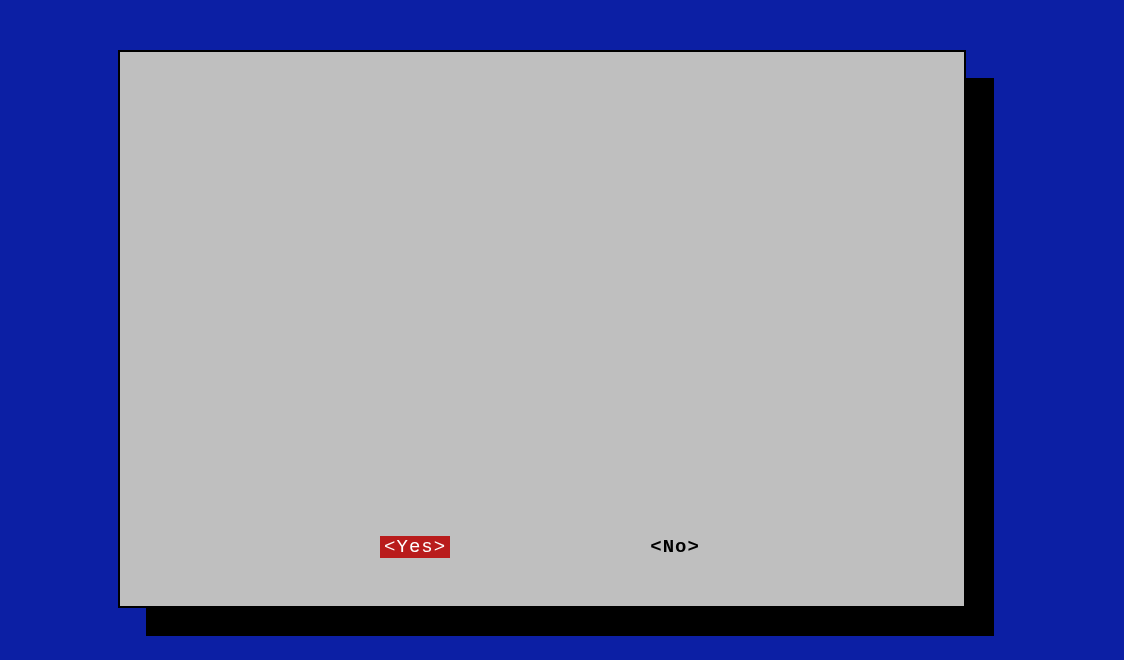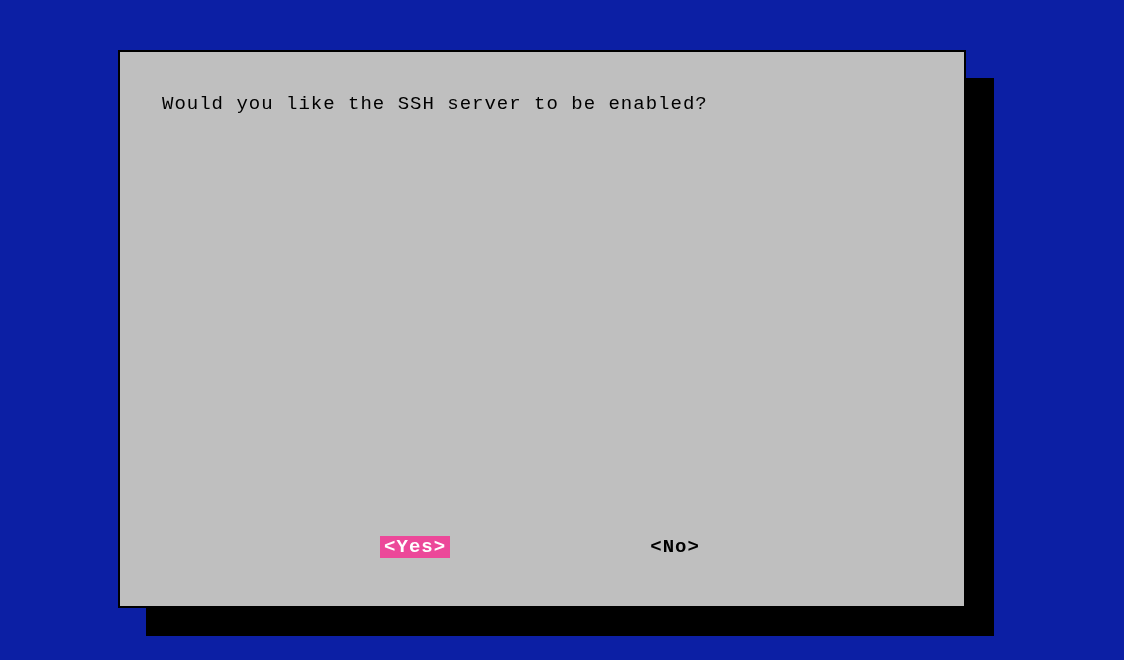--- a/index.html
+++ b/index.html
@@ -75,7 +75,6 @@
 <div class="dialog-shadow"></div>
 
 <div class="dialog-box">
-  <div class="dialog-prompt">Would you like the SSH server to be enabled?</div>
   <div class="dialog-spacer"></div>
   <div class="dialog-buttons">
     <button class="dialog-btn selected">&lt;Yes&gt;</button>

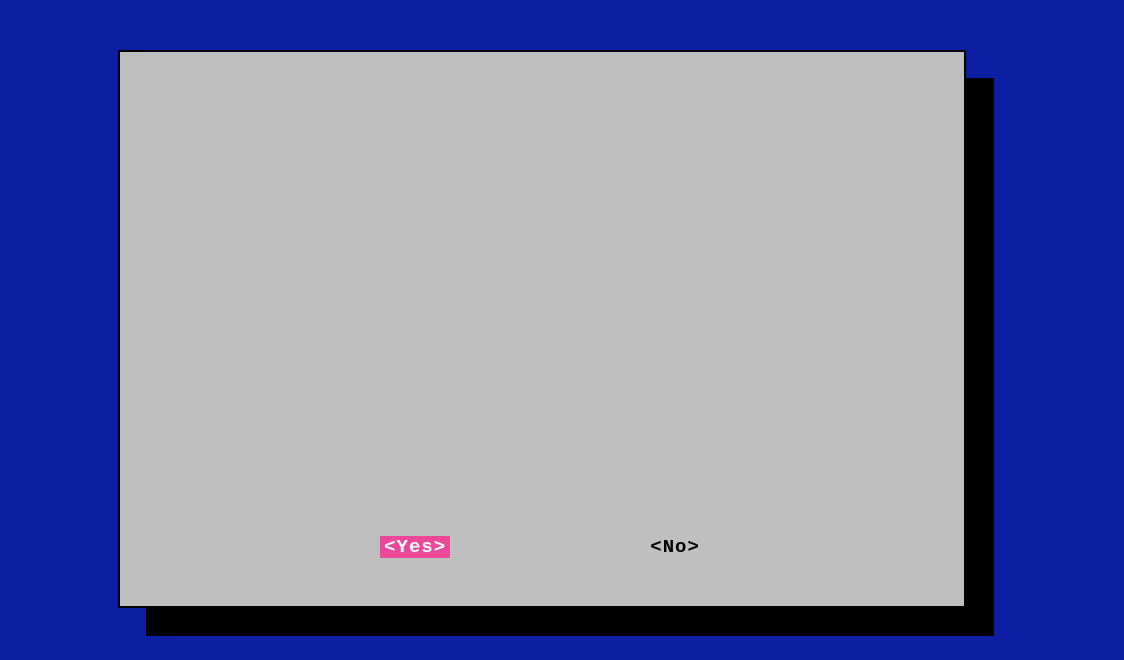--- a/index.html
+++ b/index.html
@@ -64,9 +64,9 @@
       font-weight: bold;
     }
     .dialog-btn.selected {
-      background: #ec4899;
+      background: #b91c1c;
       color: #ffffff;
-      font-weight: bold;
+      font-weight: normal;
     }
   </style>
 </head>

